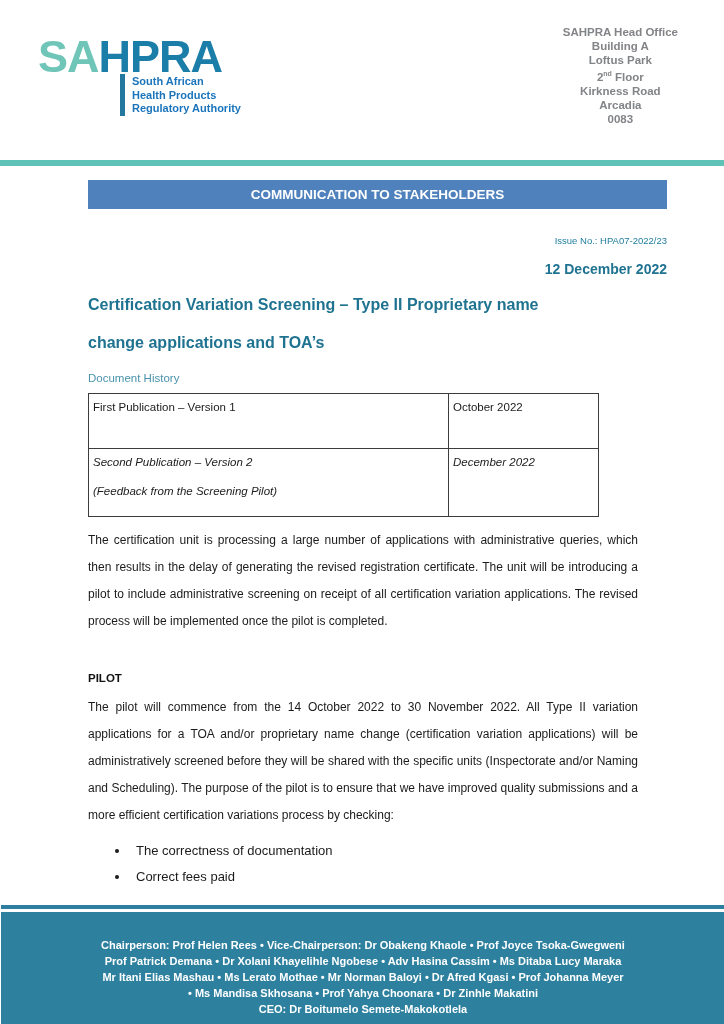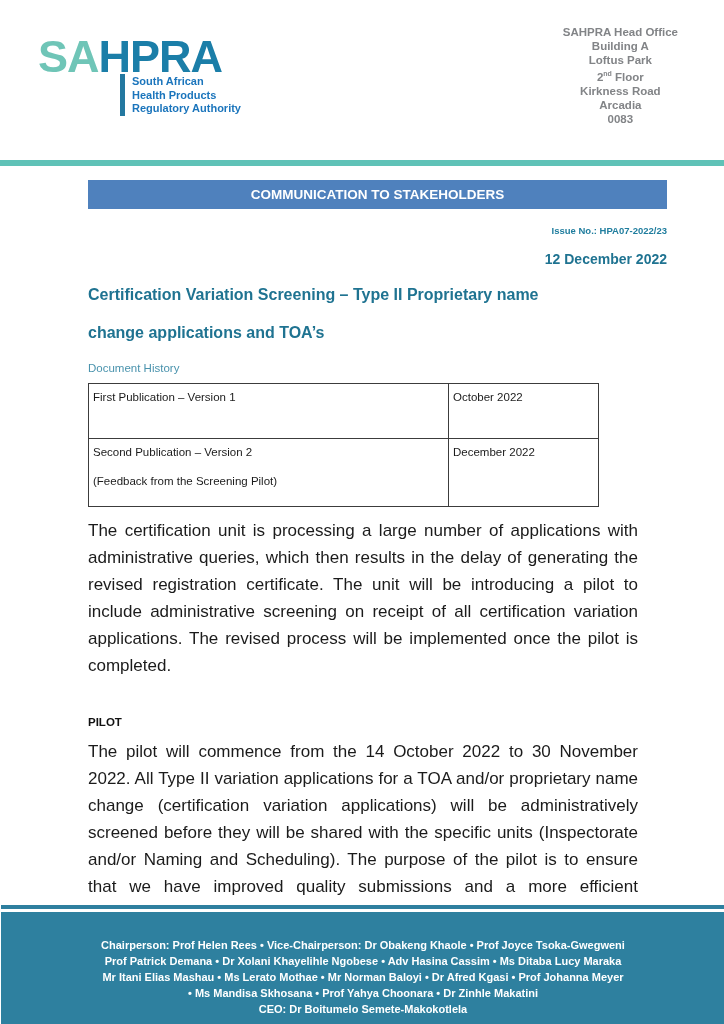--- a/index.html
+++ b/index.html
@@ -30,7 +30,7 @@
     height:29px;line-height:29px;background:#4f81bd;color:#ffffff;
     text-align:center;font-weight:700;font-size:13.5px;
   }
-  .issue-no{margin-top:16px;text-align:right;color:#1f7d9e;font-weight:700;font-size:9.5px;}
+  .issue-no{margin-top:26px;text-align:right;color:#1f7d9e;font-weight:400;font-size:9.5px;}
   .doc-date{margin-top:15px;text-align:right;color:#1f7391;font-weight:700;font-size:14px;}
   .doc-title{margin-top:9px;color:#1f7391;font-weight:700;font-size:16px;line-height:38px;}
   .doc-history-heading{margin-top:10px;color:#4a93ad;font-size:11.5px;}

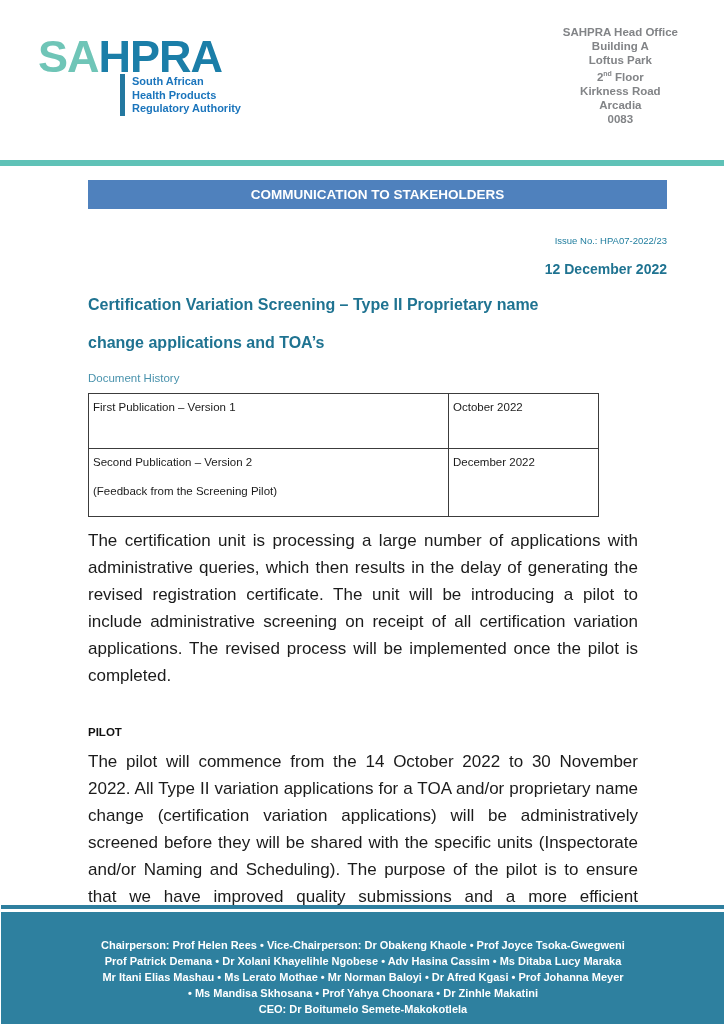--- a/index.html
+++ b/index.html
@@ -43,7 +43,7 @@
   td.col-desc{width:351px;}
   td.col-date{width:141px;}
   tr.row-1 td{height:43px;}
-  tr.row-2 td{height:56px;}
+  tr.row-2 td{height:56px;font-style:italic;}
   .cell-note{margin-top:17px;}
 
   .section-heading{margin-top:22px;font-weight:700;font-size:11.5px;color:#111111;}

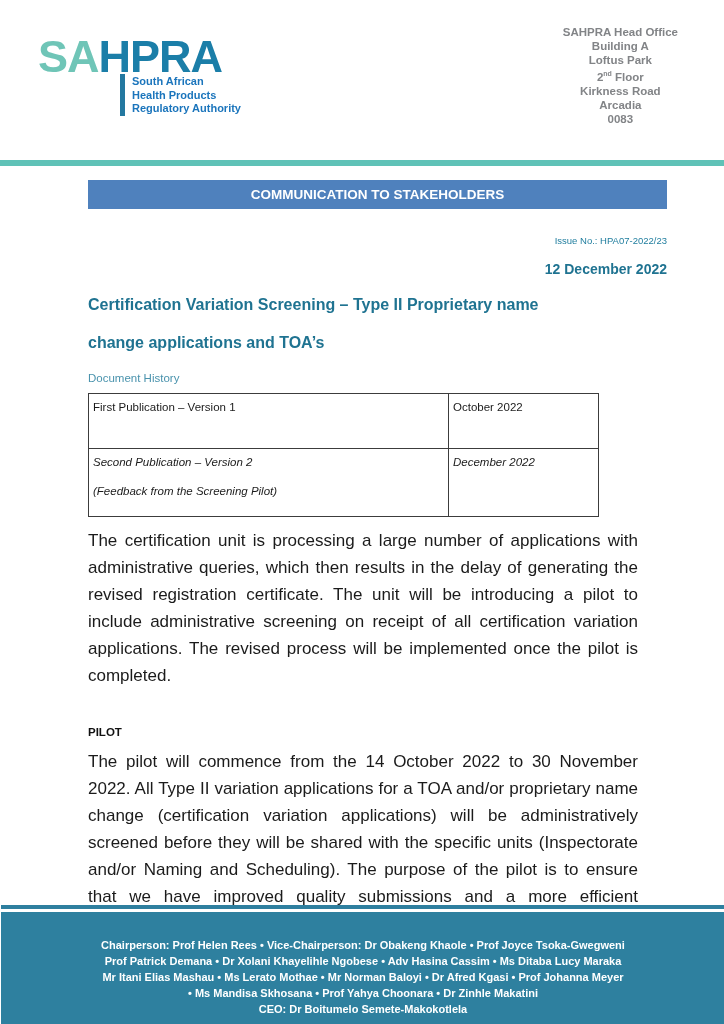--- a/index.html
+++ b/index.html
@@ -48,7 +48,7 @@
 
   .section-heading{margin-top:22px;font-weight:700;font-size:11.5px;color:#111111;}
   .para{
-    margin-top:10px;width:550px;font-size:17px;color:#1b1b1b;
+    margin-top:10px;width:550px;font-size:12px;color:#1b1b1b;
     line-height:27px;text-align:justify;
   }
   .pilot-heading{margin-top:37px;}

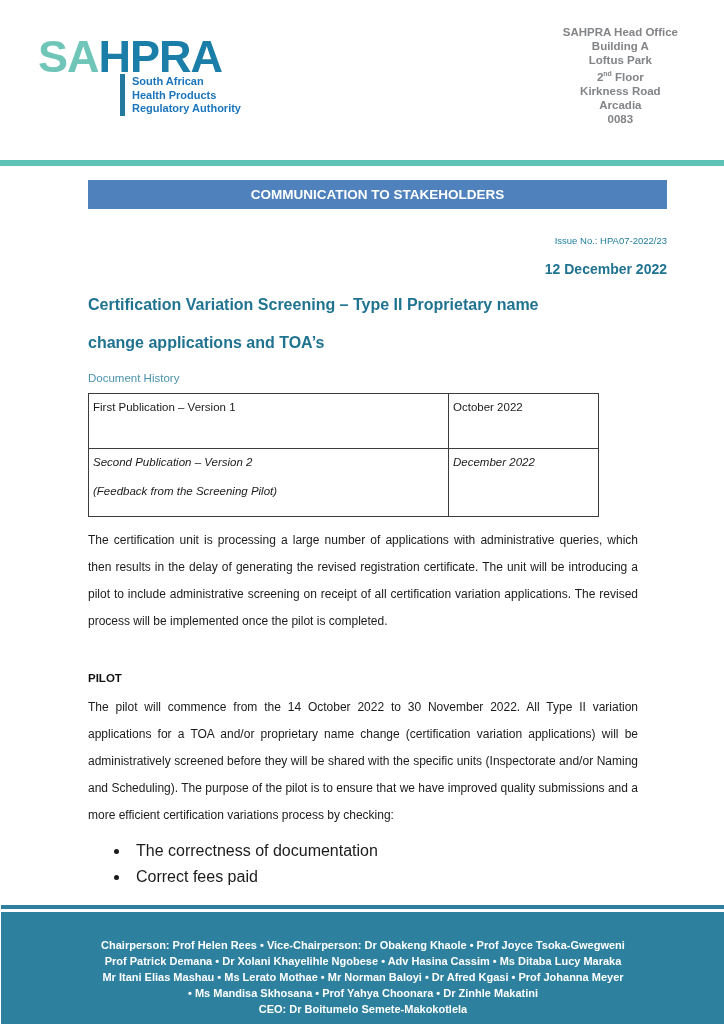--- a/index.html
+++ b/index.html
@@ -54,7 +54,7 @@
   .pilot-heading{margin-top:37px;}
   ul.checks{
     margin:9px 0 0 0;padding-left:42px;width:500px;
-    font-size:16px;color:#1b1b1b;line-height:26px;
+    font-size:13px;color:#1b1b1b;line-height:26px;
   }
   ul.checks li{padding-left:6px;}
 

